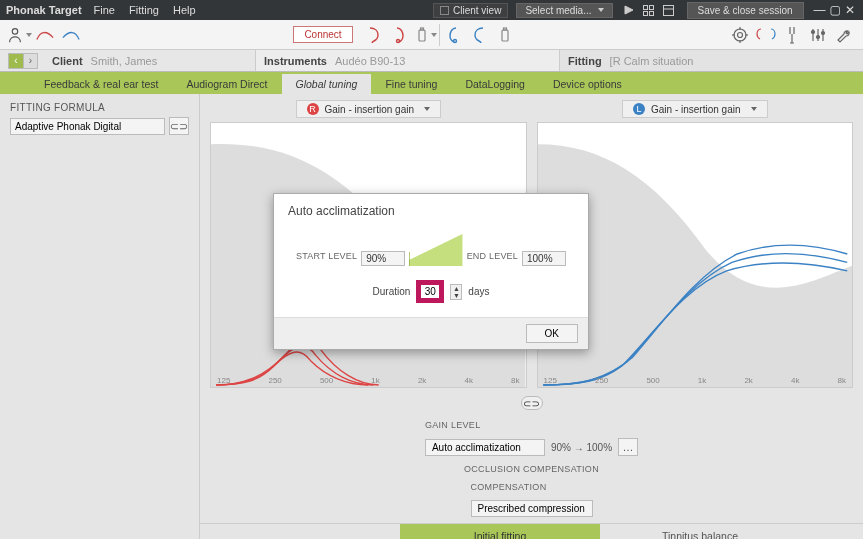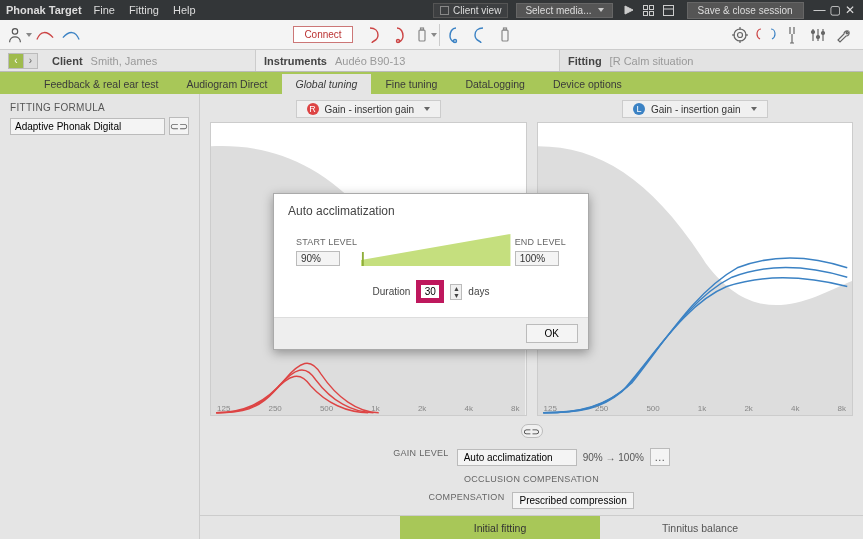--- a/index.html
+++ b/index.html
@@ -79,7 +79,7 @@
   .dialog .d-title { padding:10px 14px 8px 14px; font-size:12px; color:#444; }
   .dialog .d-body { padding:6px 22px 14px 22px; }
   .dialog .levels { display:flex; align-items:flex-end; gap:4px; margin-bottom:14px; }
-  .dialog .lvl-col { display:flex; flex-direction:column; gap:4px; align-items:flex-start;text-align:right; }
+  .dialog .lvl-col { display:flex; gap:4px; align-items:flex-start;text-align:right; }
   .dialog .lvl-label { font-size:9px; color:#666; letter-spacing:0.2px; }
   .dialog .lvl-select { font-size:10px; padding:1px 4px; border:1px solid #bbb; background:#f4f4f4; width:44px; display:flex; align-items:center; justify-content:space-between; }
   .dialog .wedge { flex:1; height:34px; }

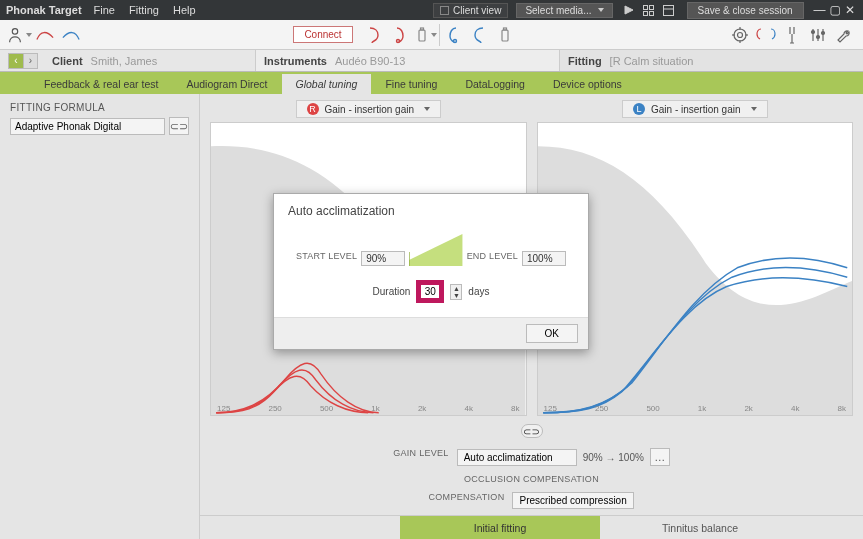--- a/index.html
+++ b/index.html
@@ -63,7 +63,7 @@
 
   .controls { padding:8px 0 6px 0; display:flex; flex-direction:column; align-items:center; gap:8px; position:relative; }
   .controls .mid-link2 { width:22px;height:14px;border:1px solid #bbb;background:#f0f0f0;border-radius:8px; display:flex;align-items:center;justify-content:center; font-size:10px; margin-bottom:2px; }
-  .ctrl-group { display:flex; flex-direction:row; gap:8px; align-items:flex-start; }
+  .ctrl-group { display:flex; flex-direction:column; gap:8px; align-items:flex-start; }
   .ctrl-label { font-size:9px; color:#666; letter-spacing:0.3px; }
   .ctrl-row { display:flex; align-items:center; gap:6px; }
   .ctrl-select { font-size:10px; padding:2px 6px; background:#f4f4f4; border:1px solid #bbb; min-width:120px; }

